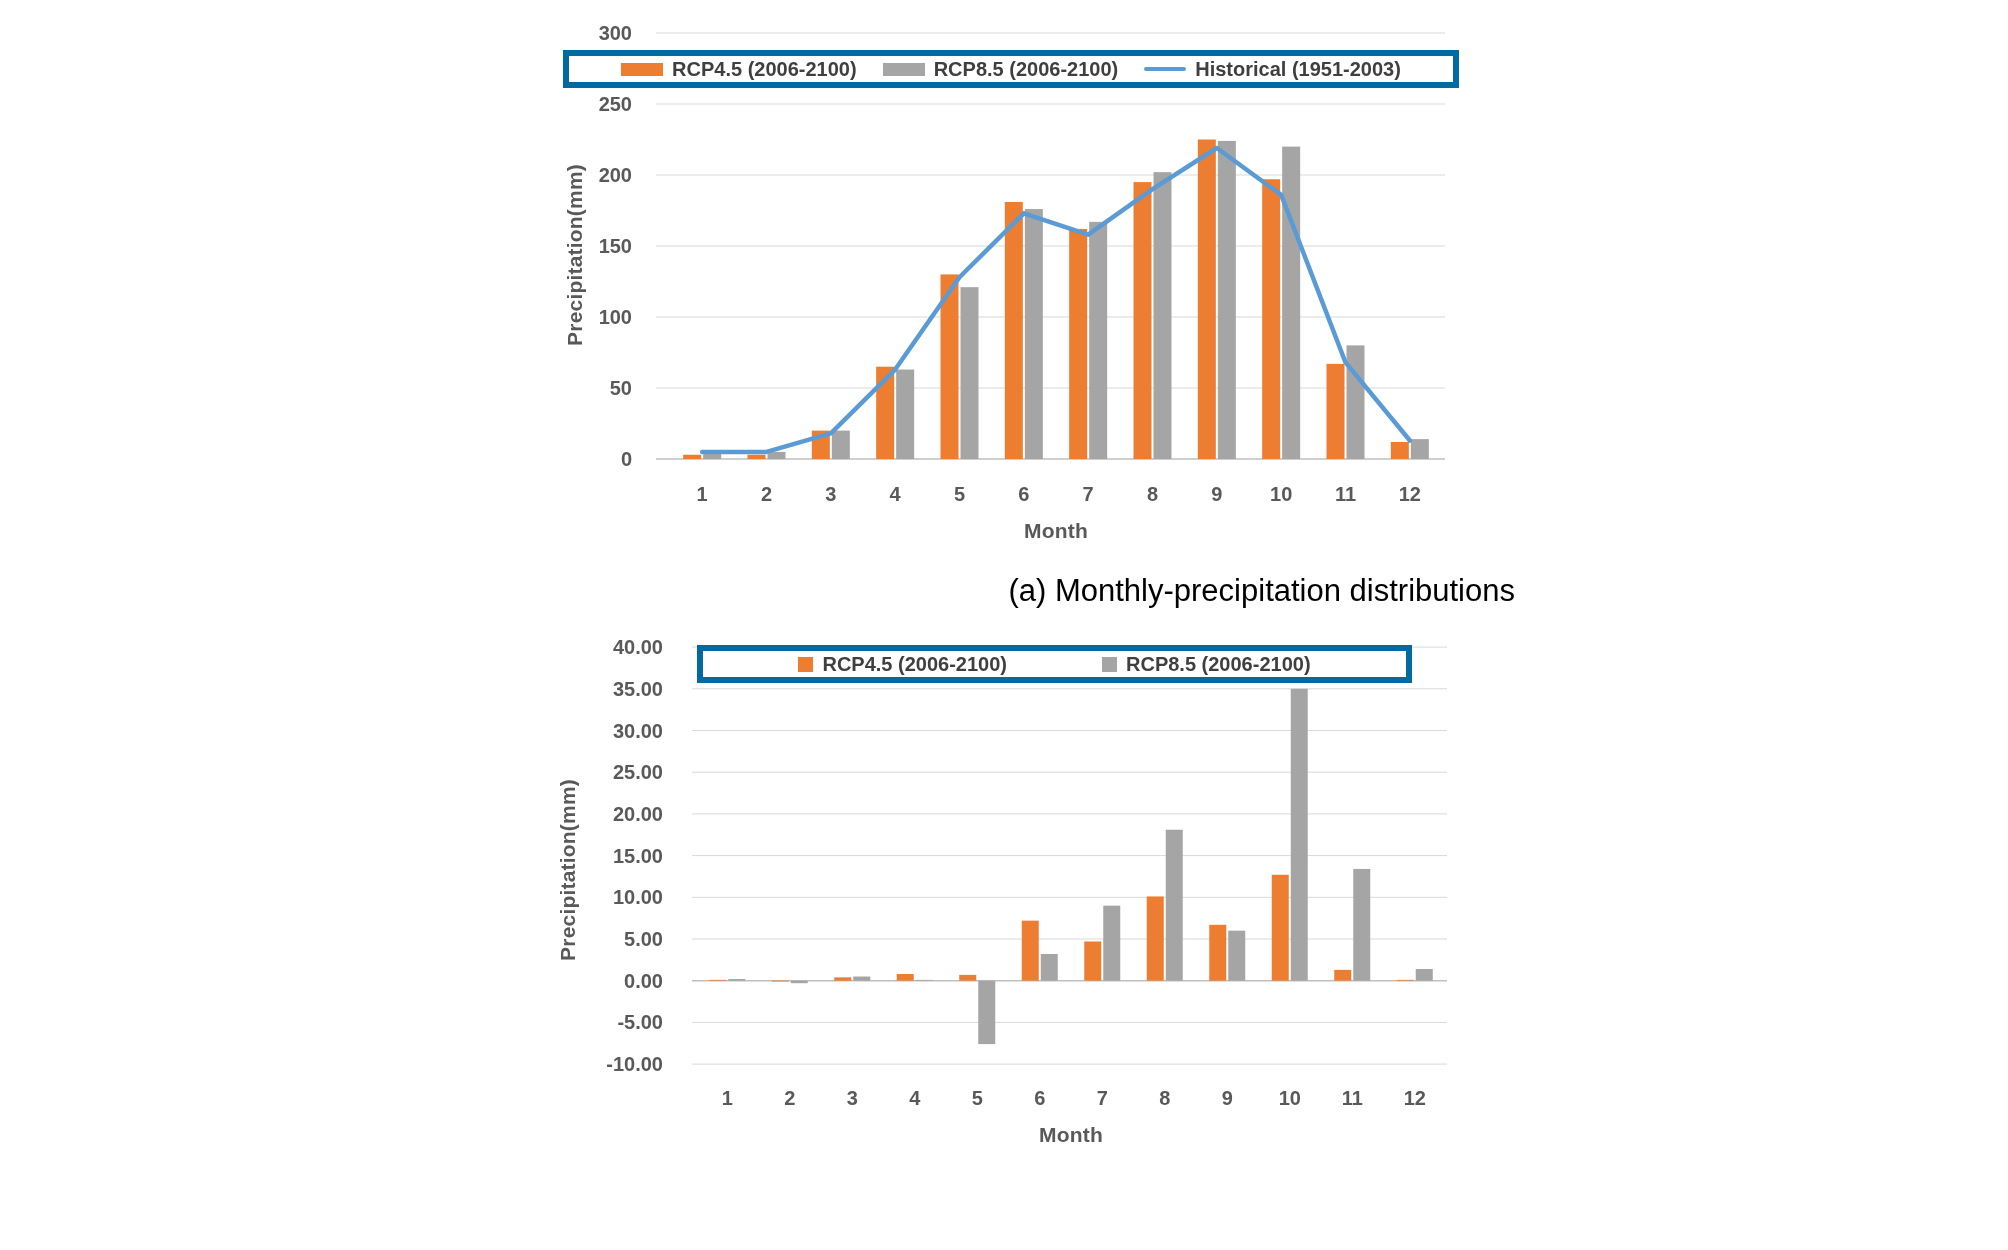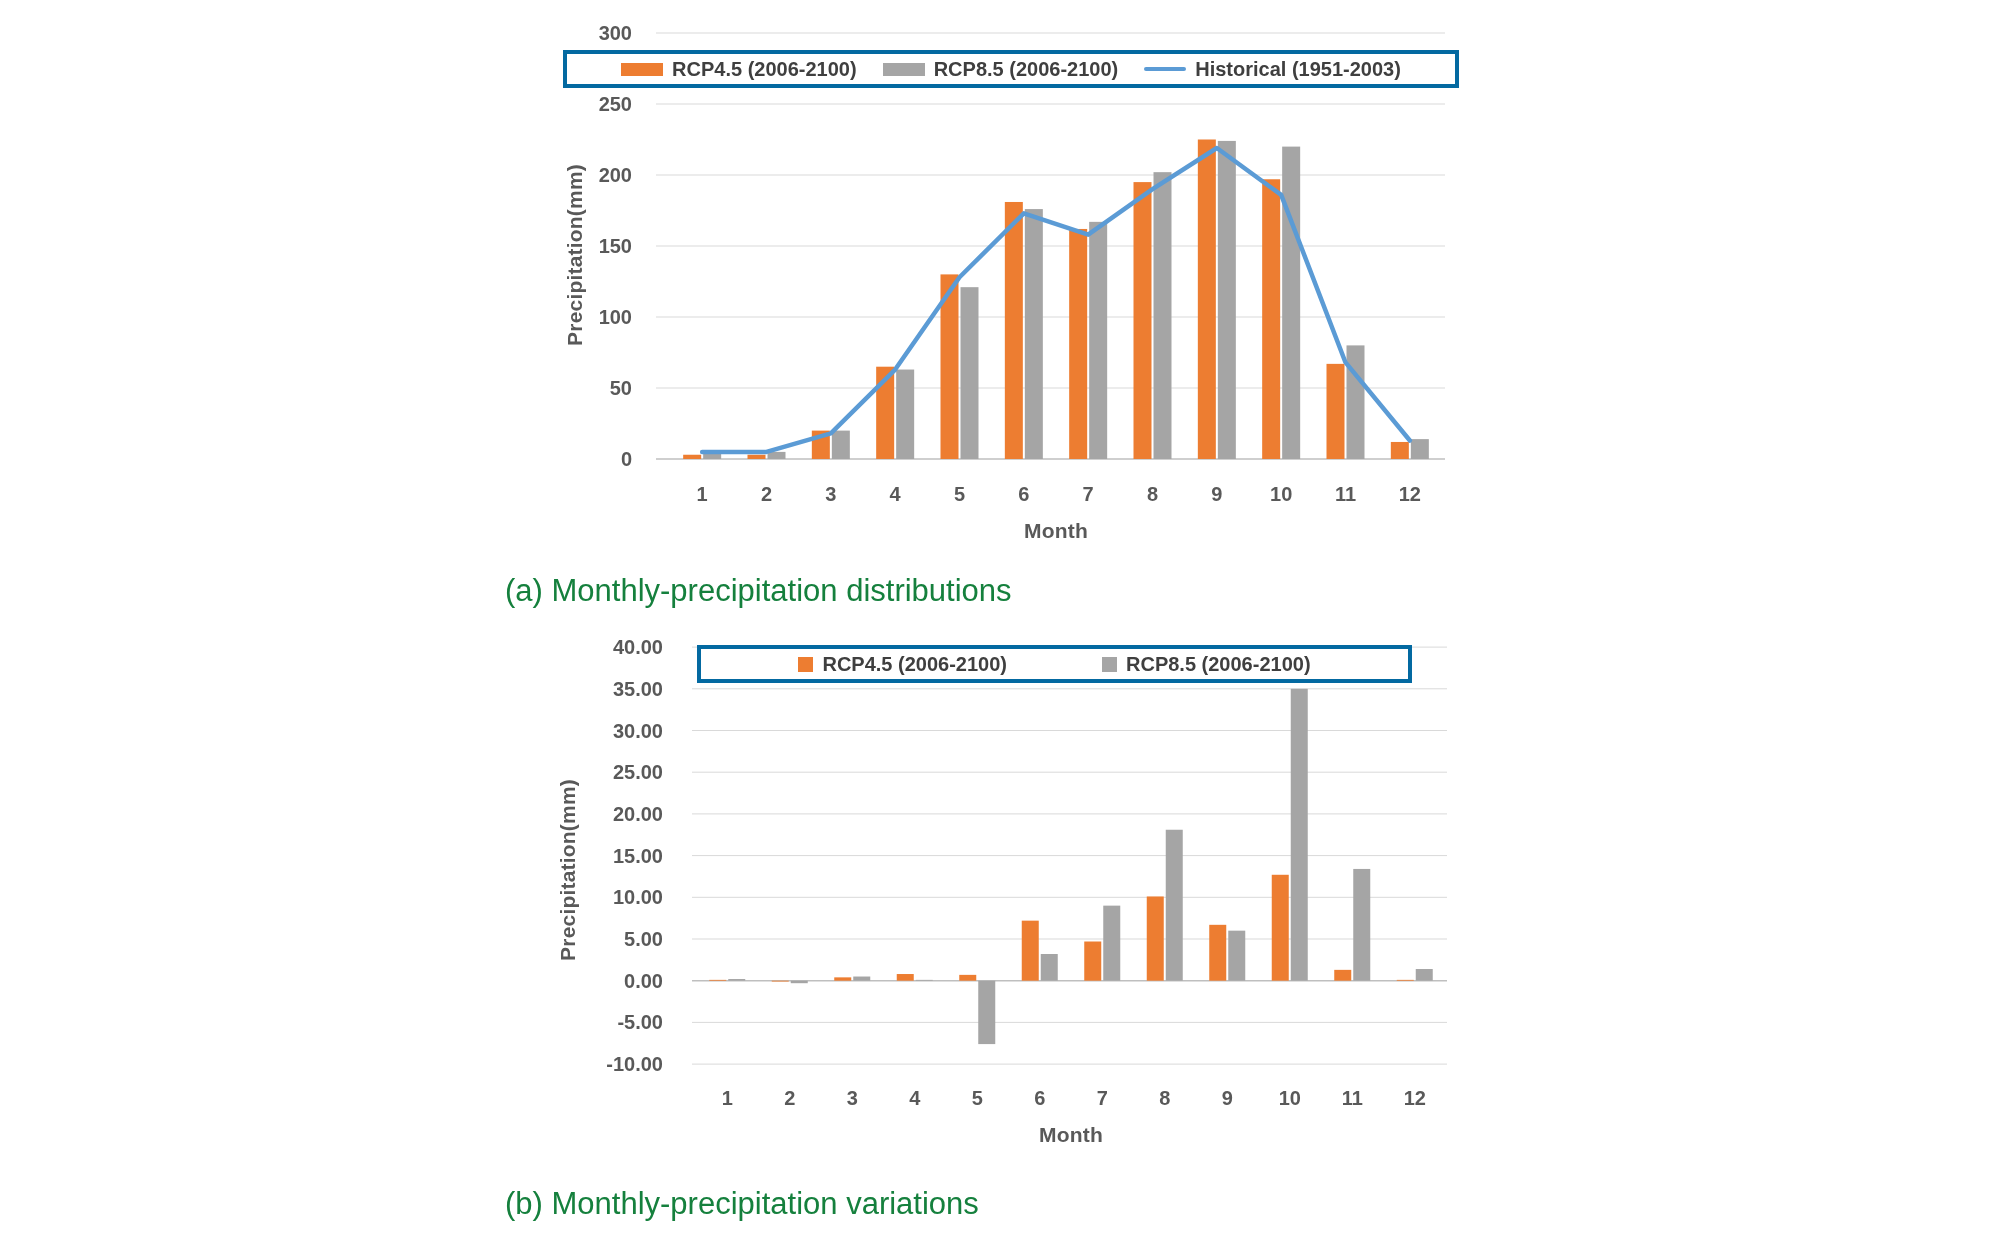--- a/index.html
+++ b/index.html
@@ -8,7 +8,7 @@
   .chart-svg{position:absolute;overflow:visible;}
   svg text{font-family:"Liberation Sans",sans-serif;fill:#595959;font-weight:700;font-size:20px;}
   svg text.axis-title{font-size:21px;letter-spacing:0.2px;}
-  .legend{position:absolute;border:4px solid #0369a1;background:#ffffff;
+  .legend{position:absolute;border:6px solid #0369a1;background:#ffffff;
           display:flex;align-items:center;justify-content:center;box-sizing:border-box;}
   .legend-a{gap:26px;}
   .legend-b{gap:95px;}

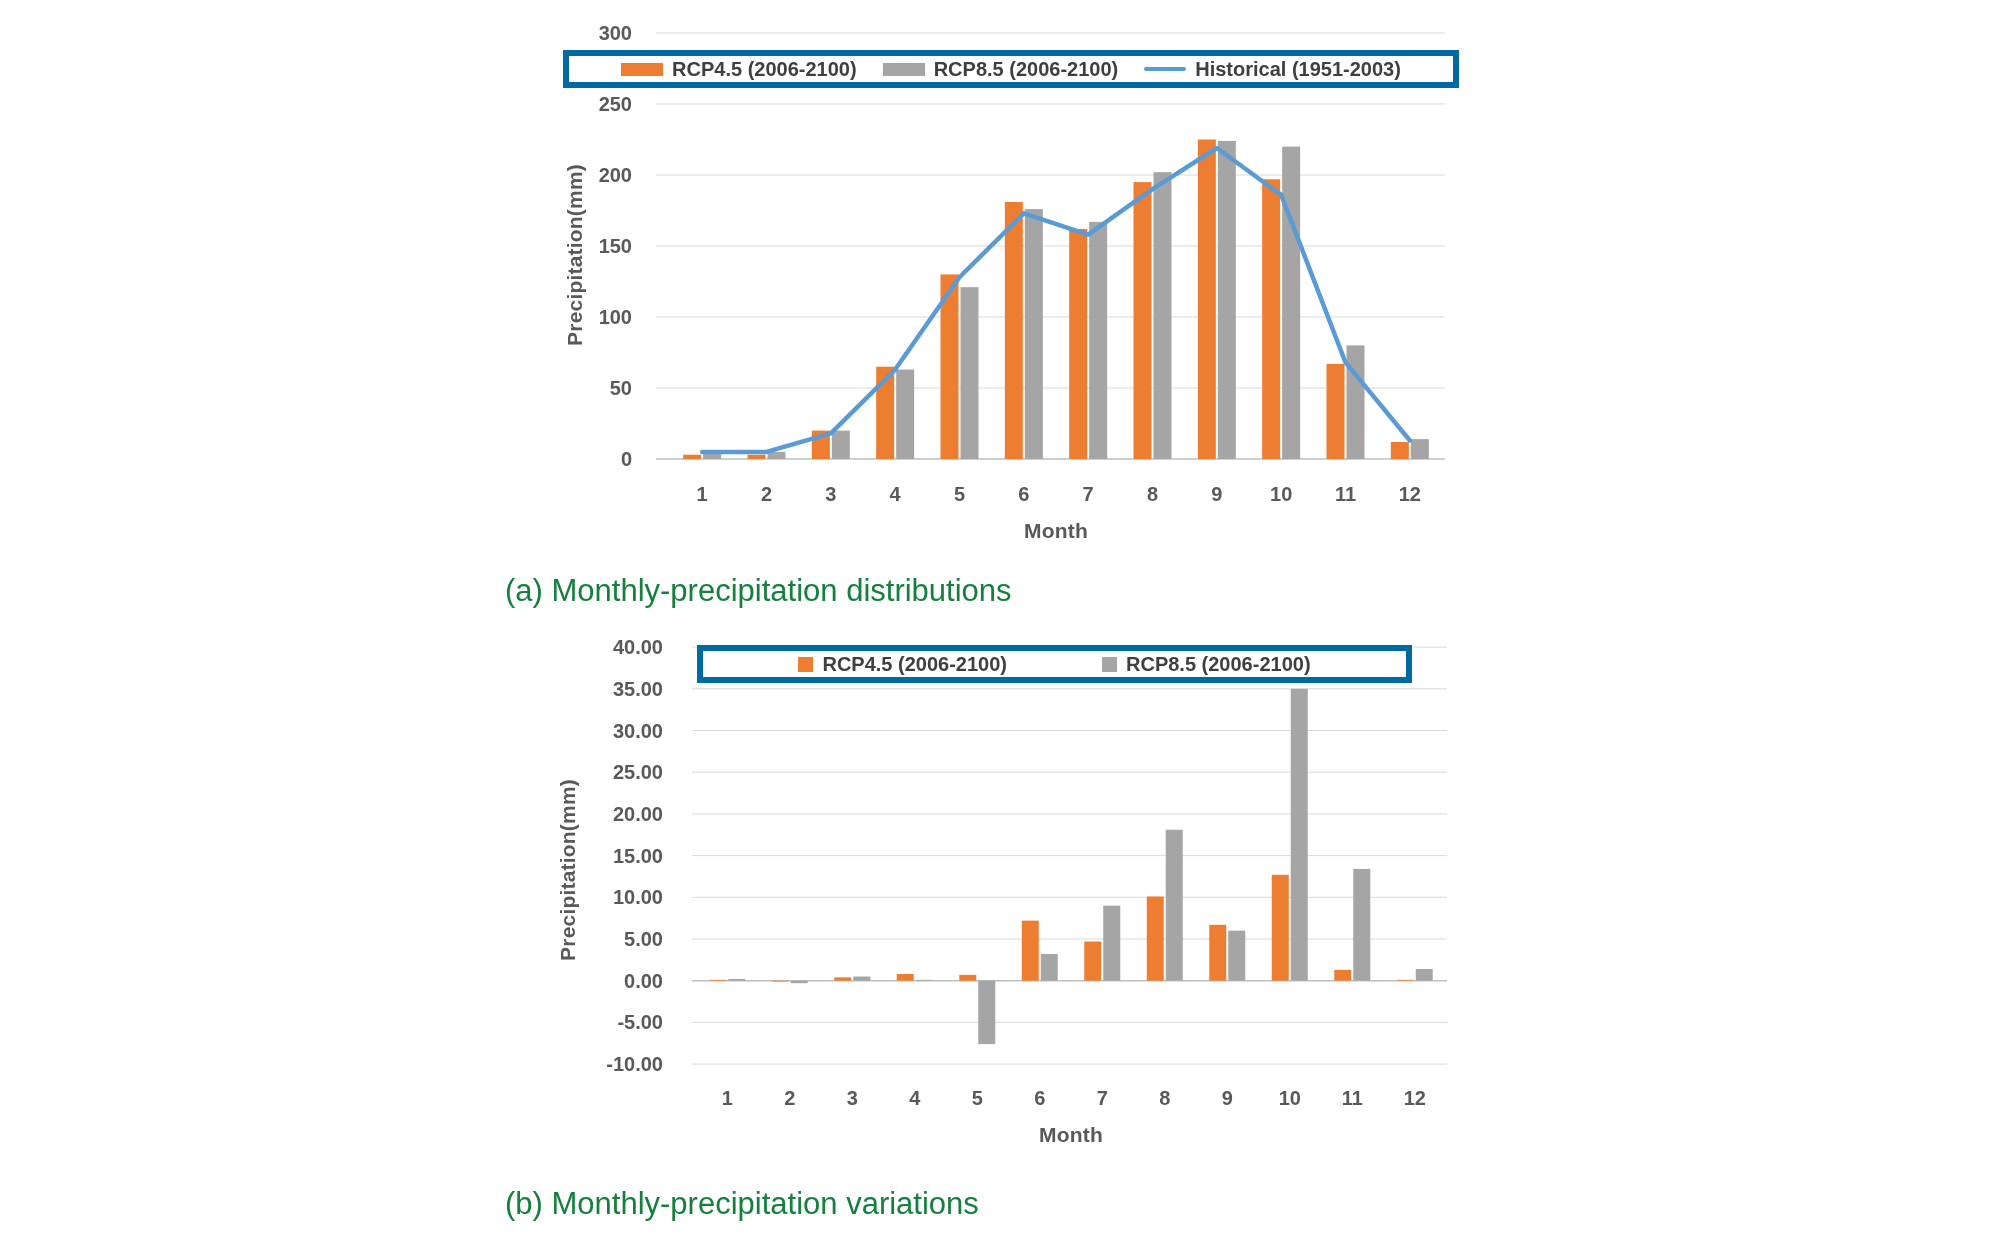--- a/index.html
+++ b/index.html
@@ -16,7 +16,7 @@
   .marker-rect{display:inline-block;width:42px;height:13px;}
   .marker-square{display:inline-block;width:15px;height:15px;}
   .marker-line{display:inline-block;width:42px;height:4px;border-radius:2px;}
-  .caption{position:absolute;text-align:left;font-size:31px;color:#15803d;font-weight:400;}
+  .caption{position:absolute;text-align:right;font-size:31px;color:#000000;font-weight:400;}
 </style>
 </head>
 <body>

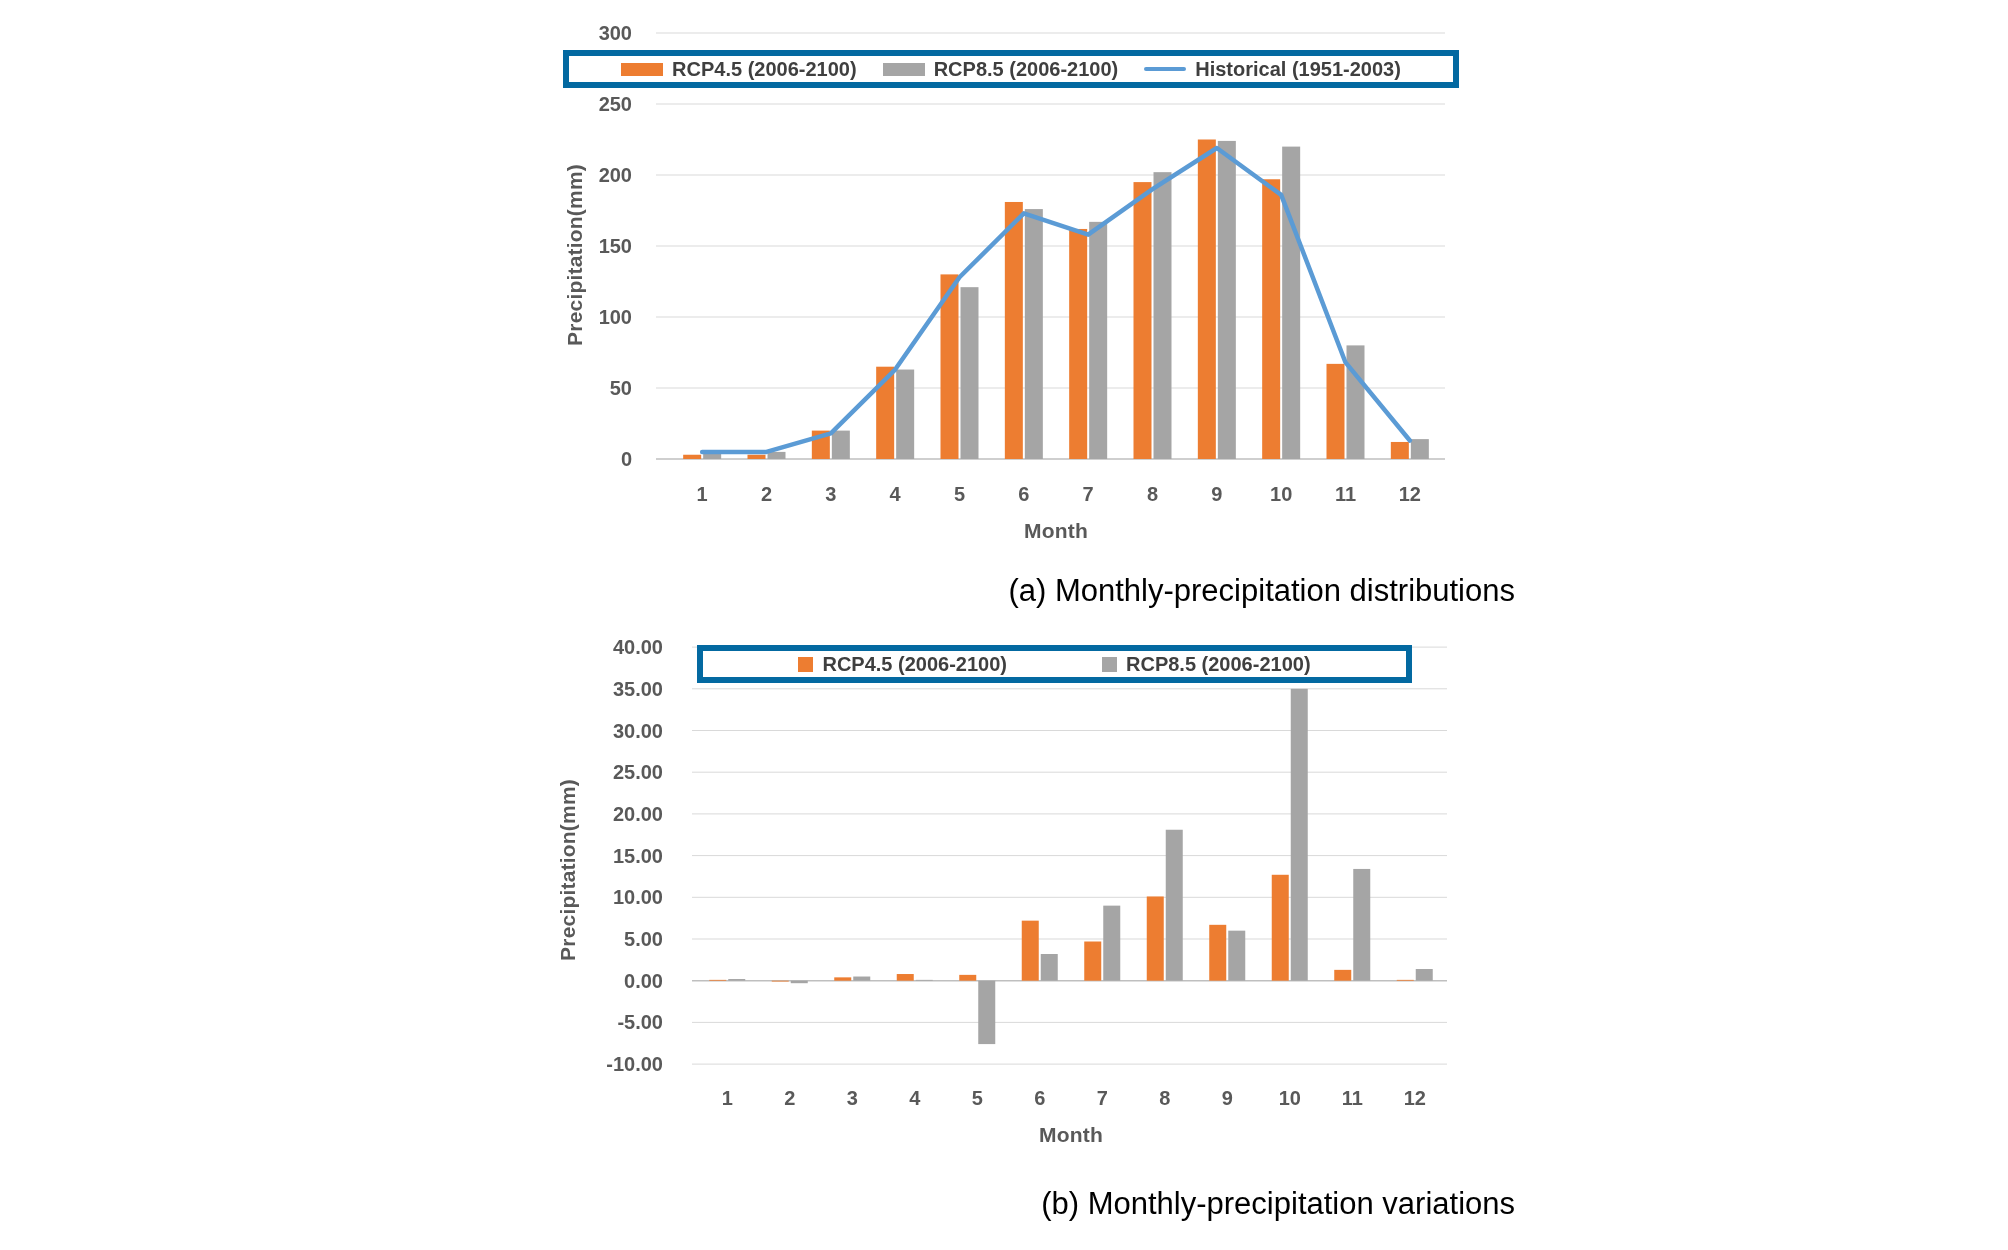--- a/index.html
+++ b/index.html
@@ -168,7 +168,6 @@
       </span>
     </div>
 
-  <div class="caption" style="left:505px;top:1186px;width:1010px;">(b) Monthly-precipitation variations</div>
 
 </div>
 

